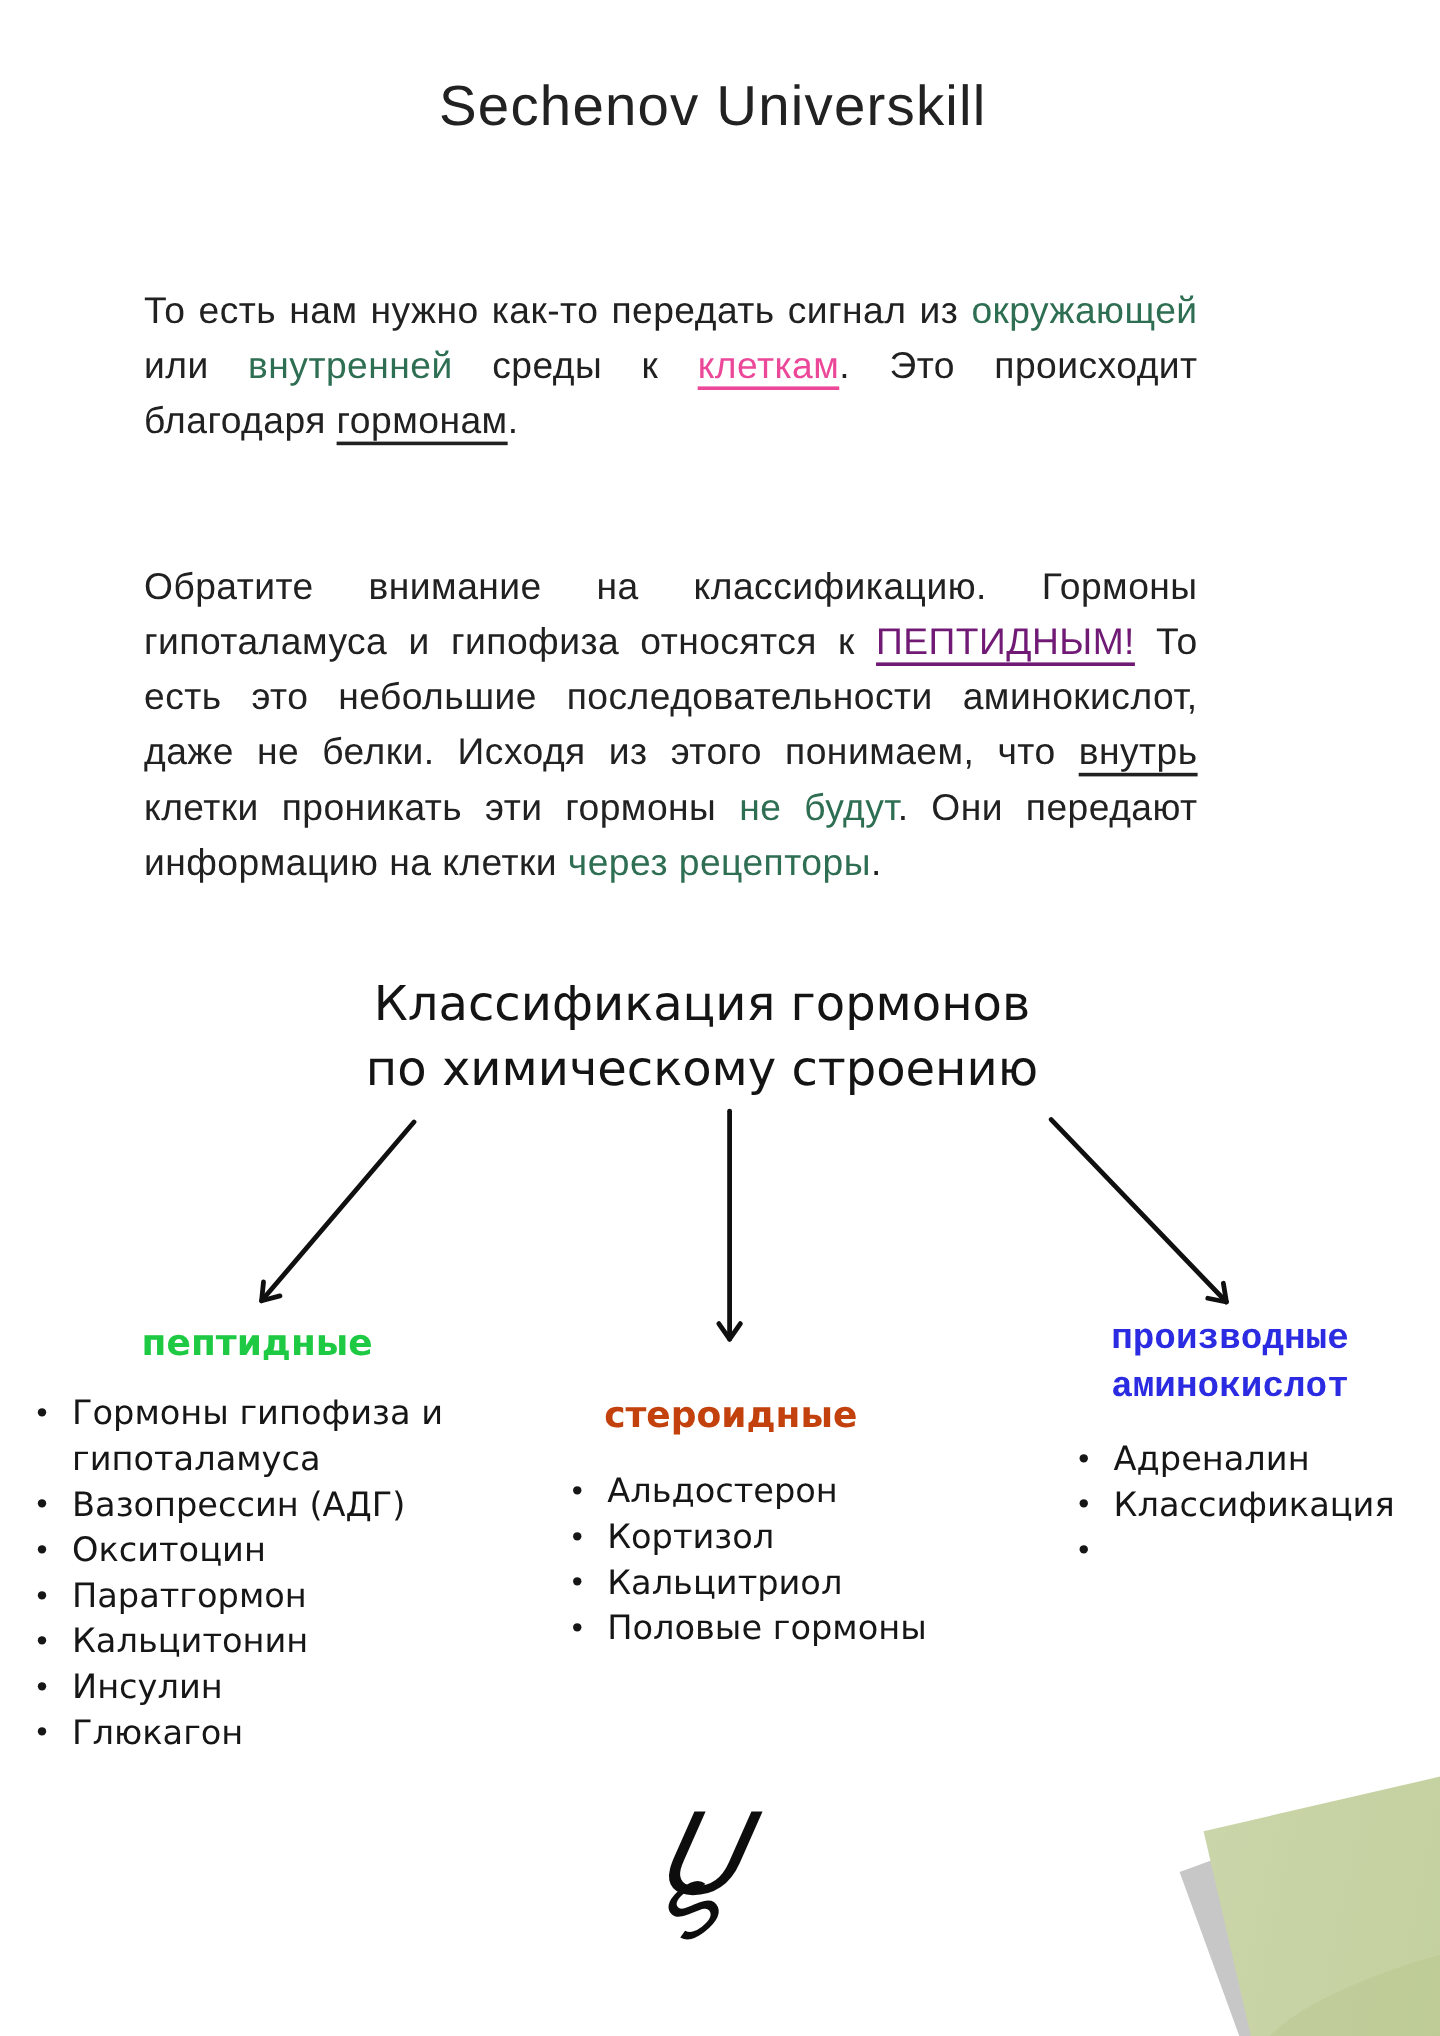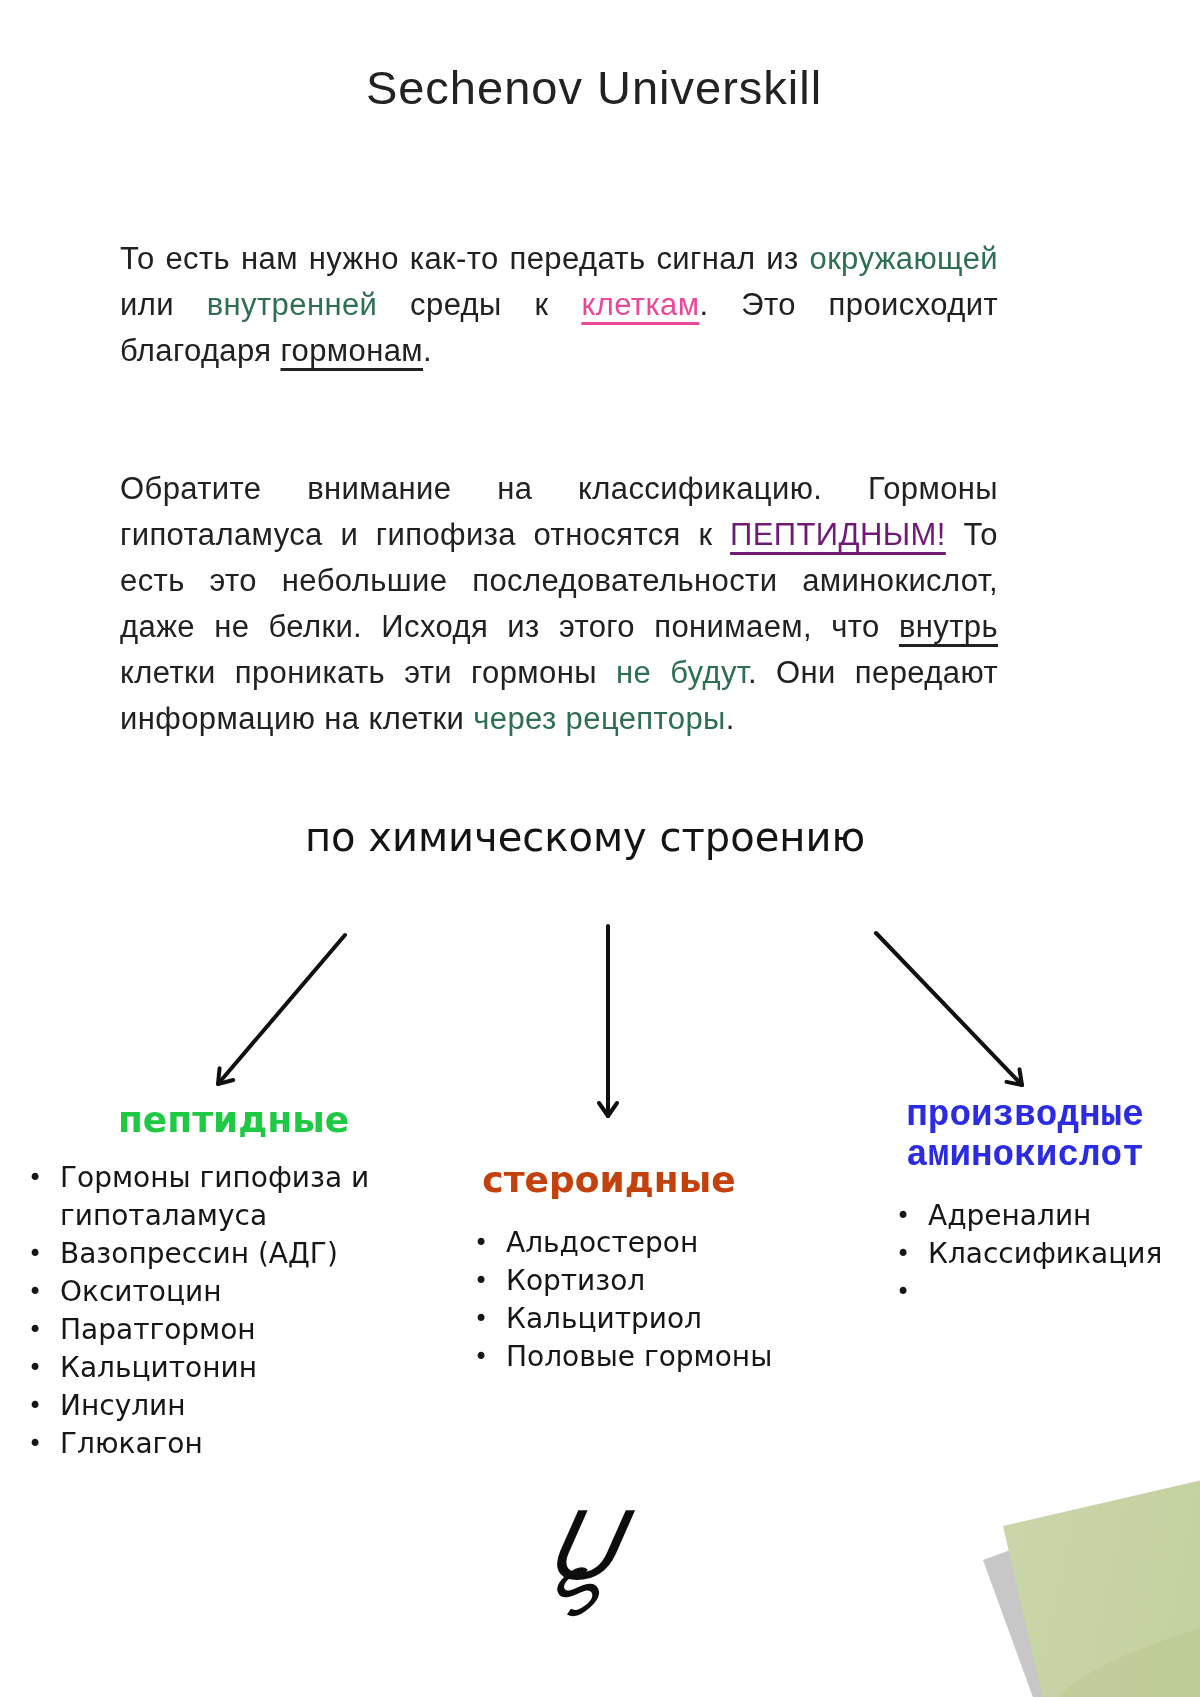--- a/index.html
+++ b/index.html
@@ -98,6 +98,7 @@
   <div class="para para-2"><span class="seg-normal">Обратите внимание на классификацию. Гормоны гипоталамуса и гипофиза относятся к </span><span class="seg-green-underline">ПЕПТИДНЫМ!</span><span class="seg-normal"> То есть это небольшие последовательности аминокислот, даже не белки. Исходя из этого понимаем, что </span><span class="seg-underline">внутрь</span><span class="seg-normal"> клетки проникать эти гормоны </span><span class="seg-green">не будут</span><span class="seg-normal">. Они передают информацию на клетки </span><span class="seg-green">через рецепторы</span><span class="seg-normal">.</span></div>
 
   <div class="diagram-title">
+    <div>Классификация гормонов</div>
     <div>по химическому строению</div>
   </div>
 

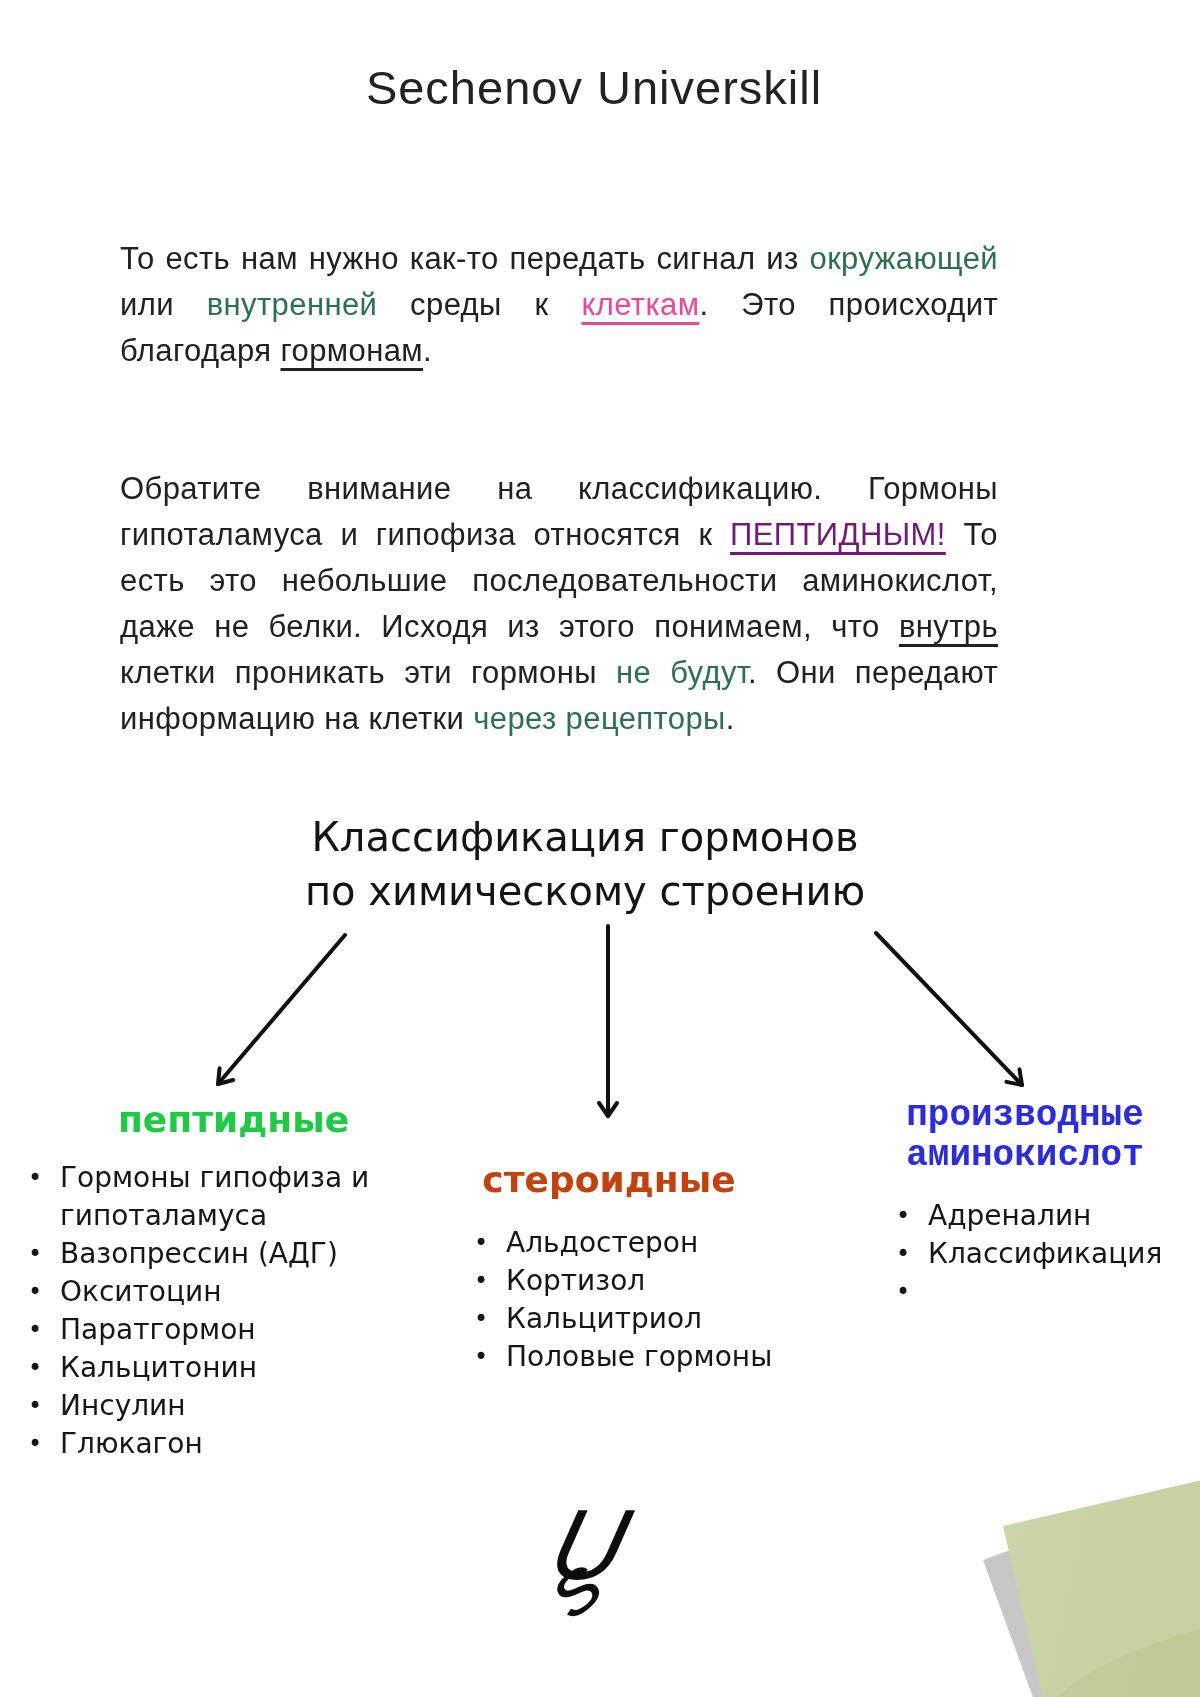--- a/index.html
+++ b/index.html
@@ -39,7 +39,7 @@
   .col-header{
     position:absolute;
     font-family:"DejaVu Sans",sans-serif;
-    font-size:36px;font-weight:700;line-height:40px;
+    font-size:30px;font-weight:700;line-height:40px;
   }
   .col-header-1{left:118px;top:1100px;}
   .col-header-2{left:479px;top:1160px;width:260px;text-align:center;}

